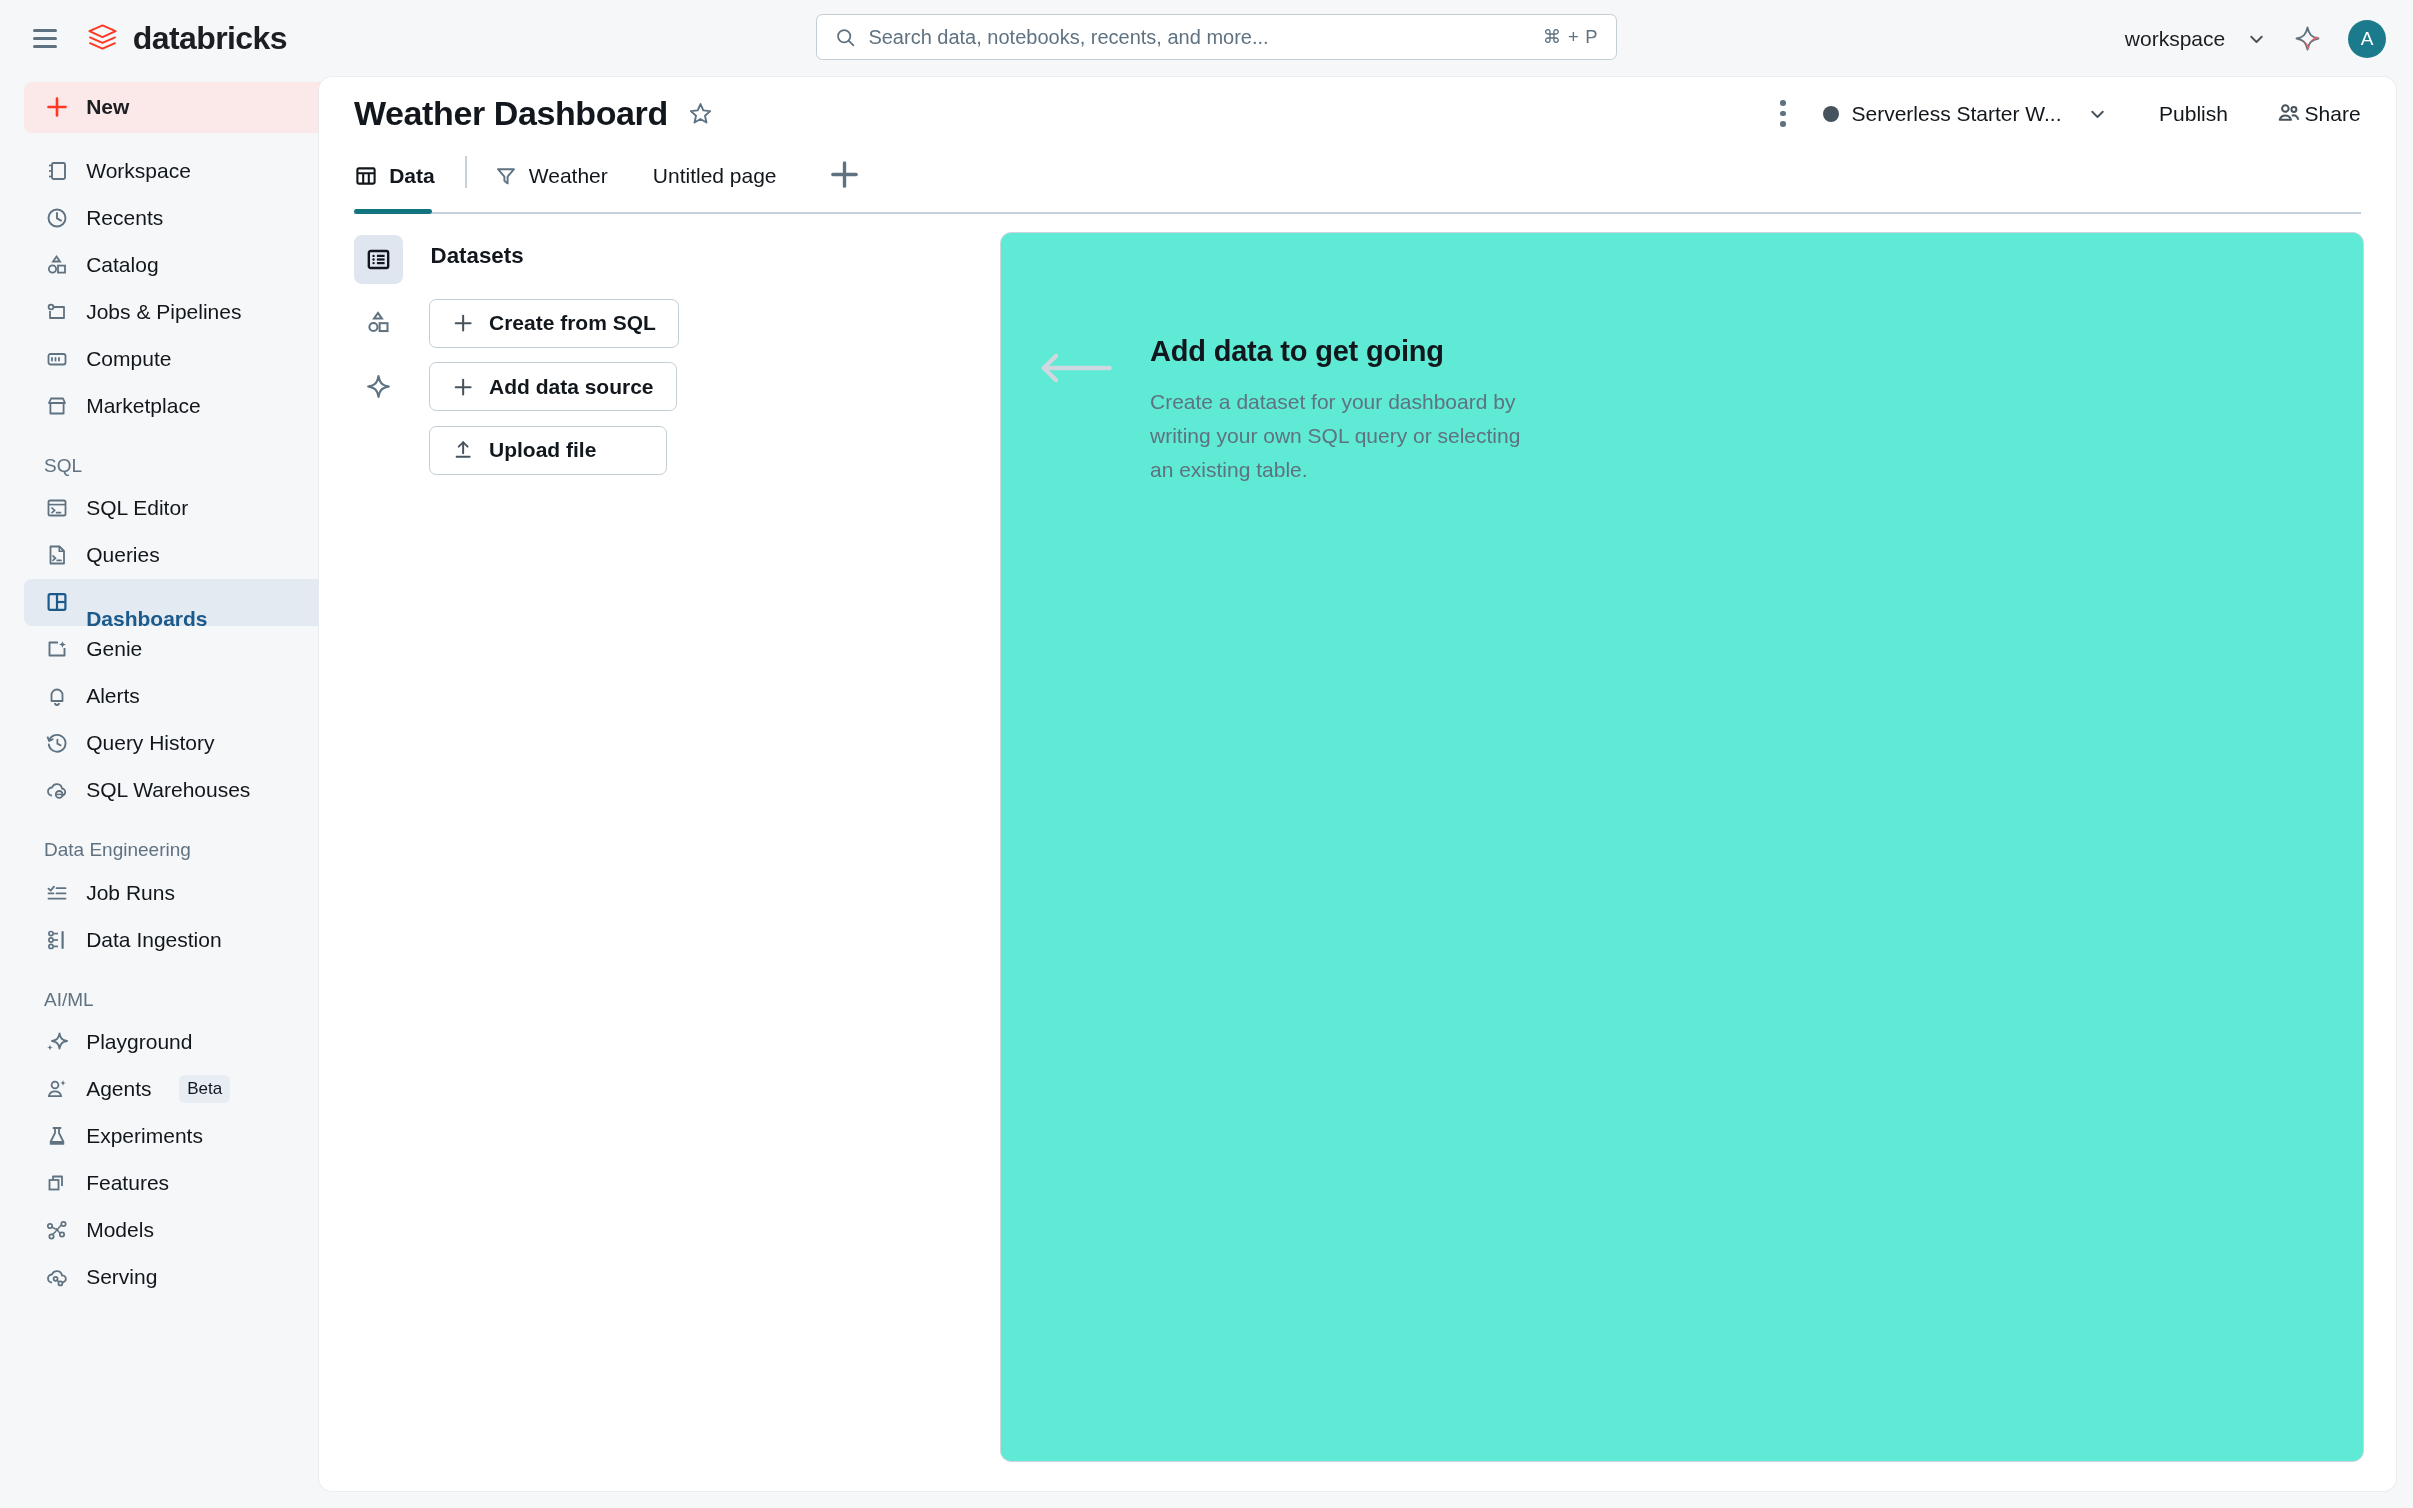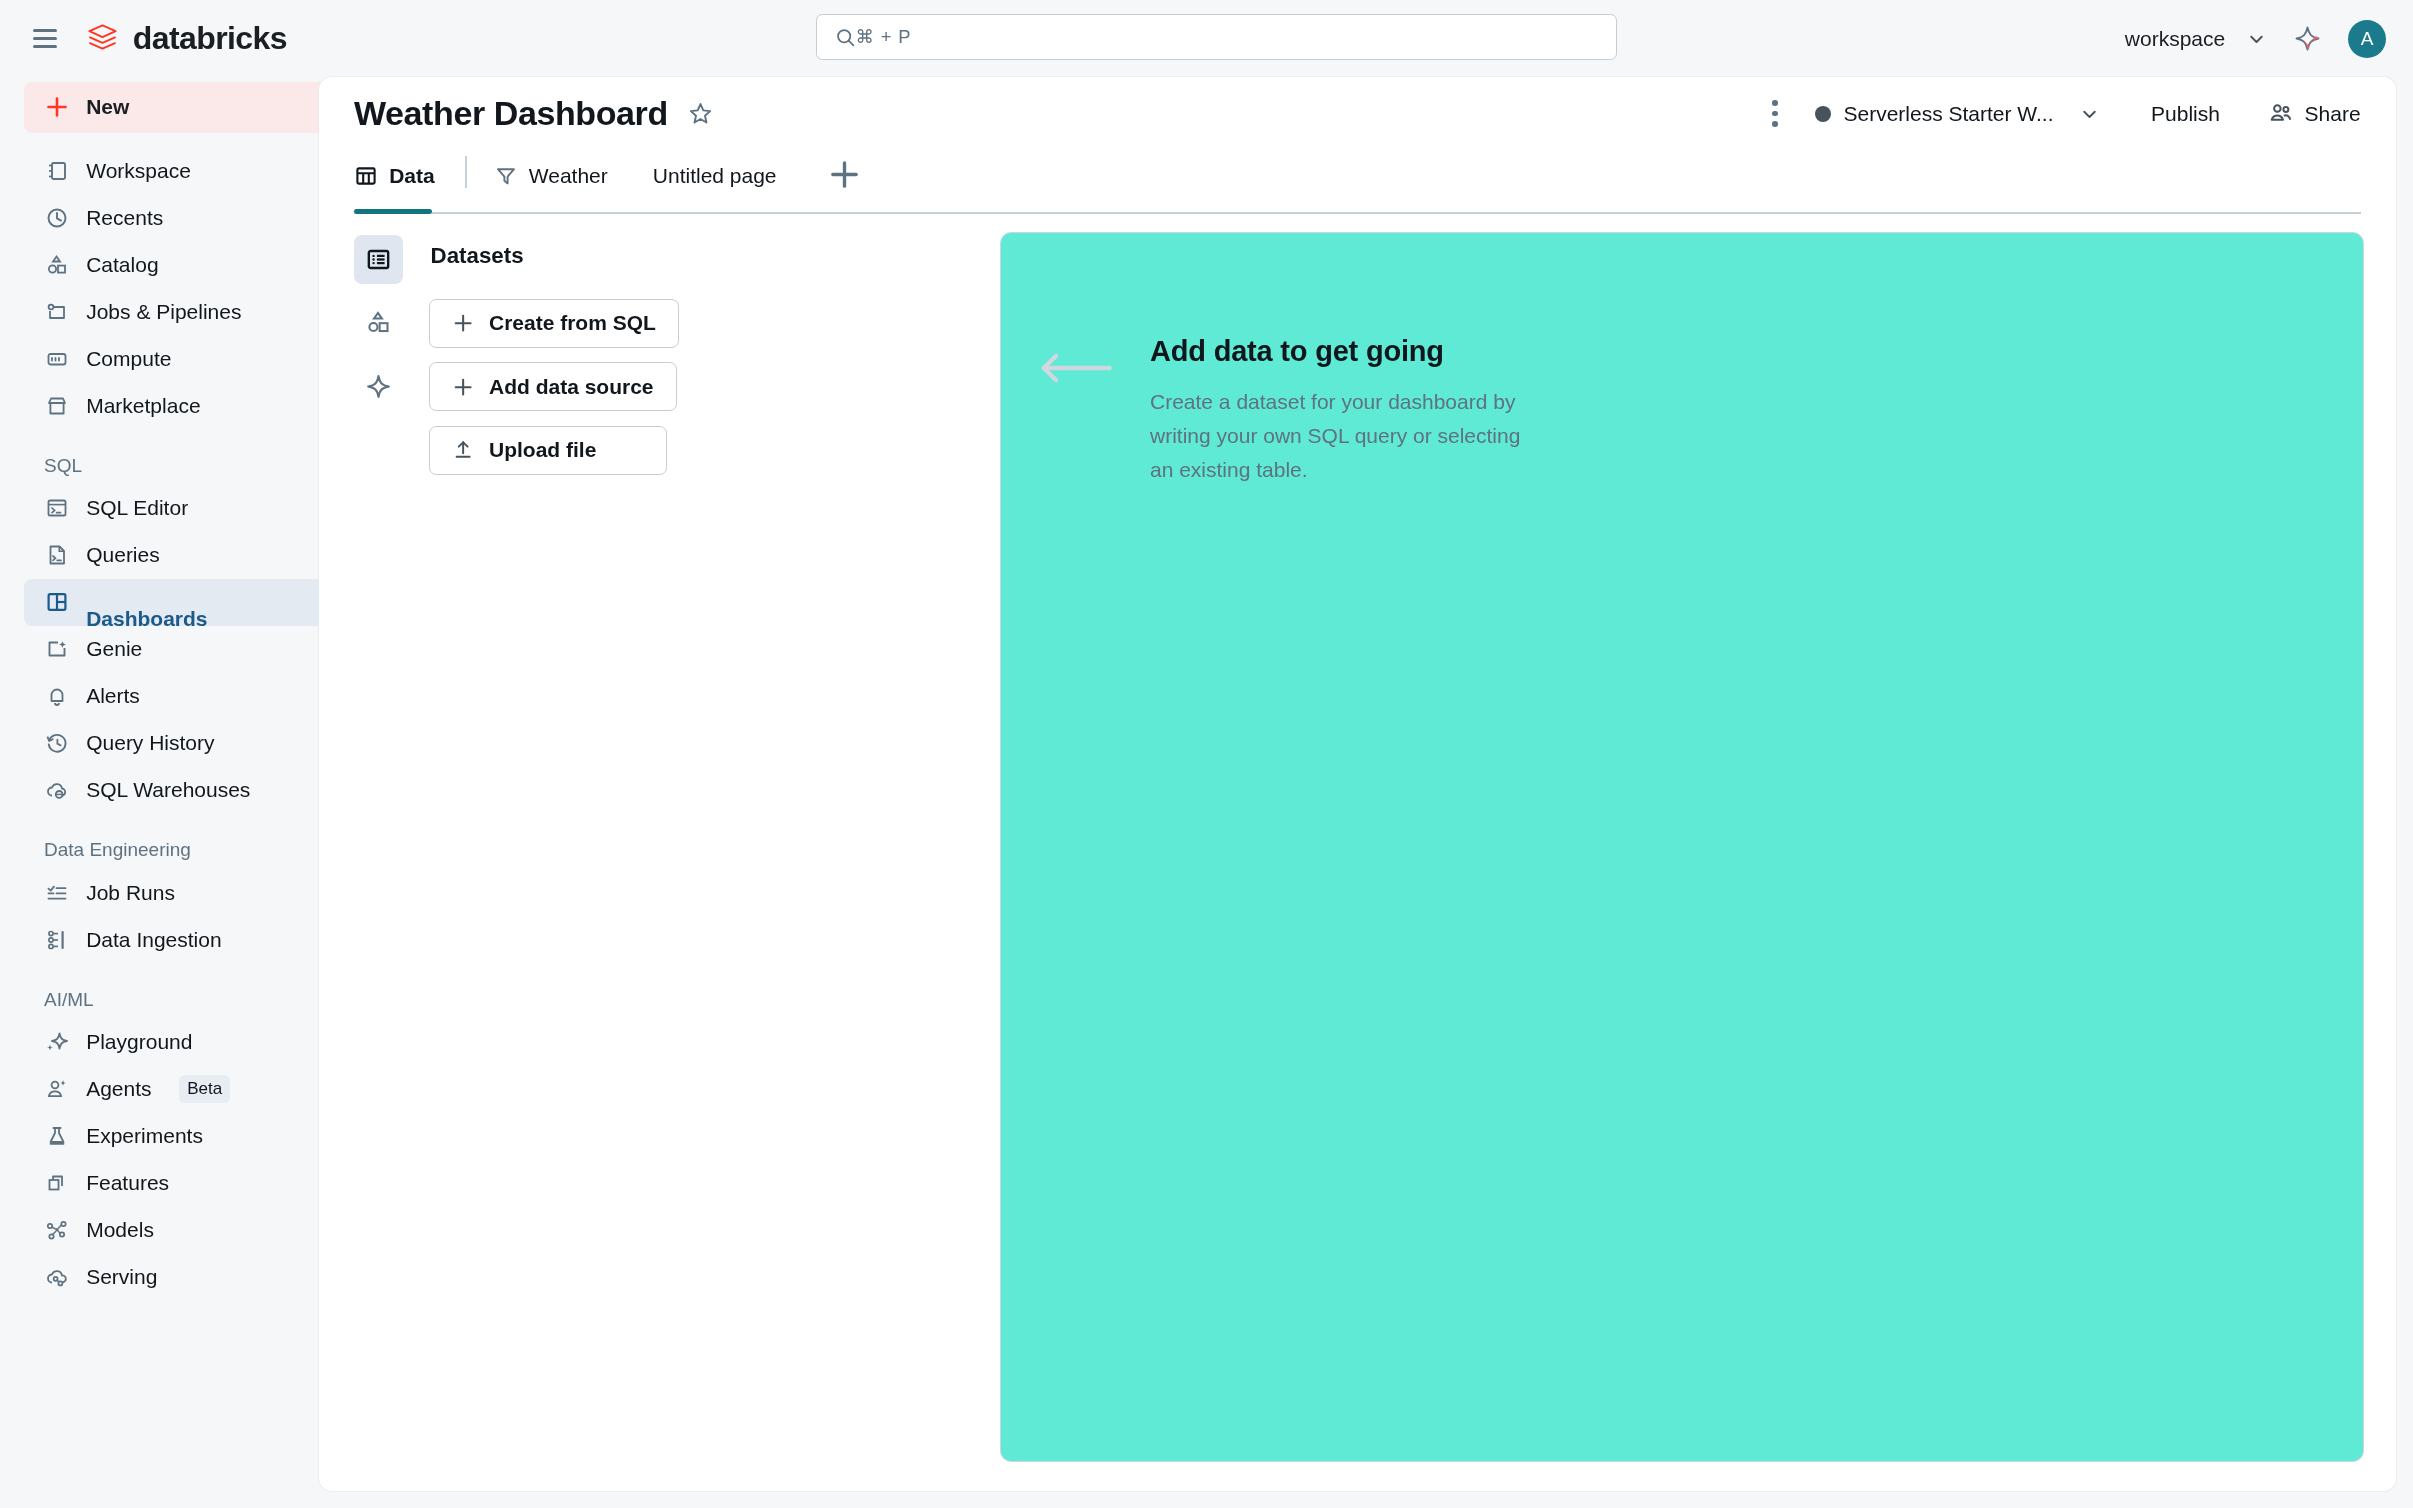--- a/index.html
+++ b/index.html
@@ -214,6 +214,7 @@
       <circle cx="10.5" cy="10.5" r="7" fill="none" stroke="#5f7281" stroke-width="2"></circle>
       <line x1="15.6" y1="15.6" x2="21" y2="21" stroke="#5f7281" stroke-width="2" stroke-linecap="round"></line>
     </svg>
+    <div class="search-ph">Search data, notebooks, recents, and more...</div>
     <div class="search-kbd">⌘ + P</div>
   </div>
 

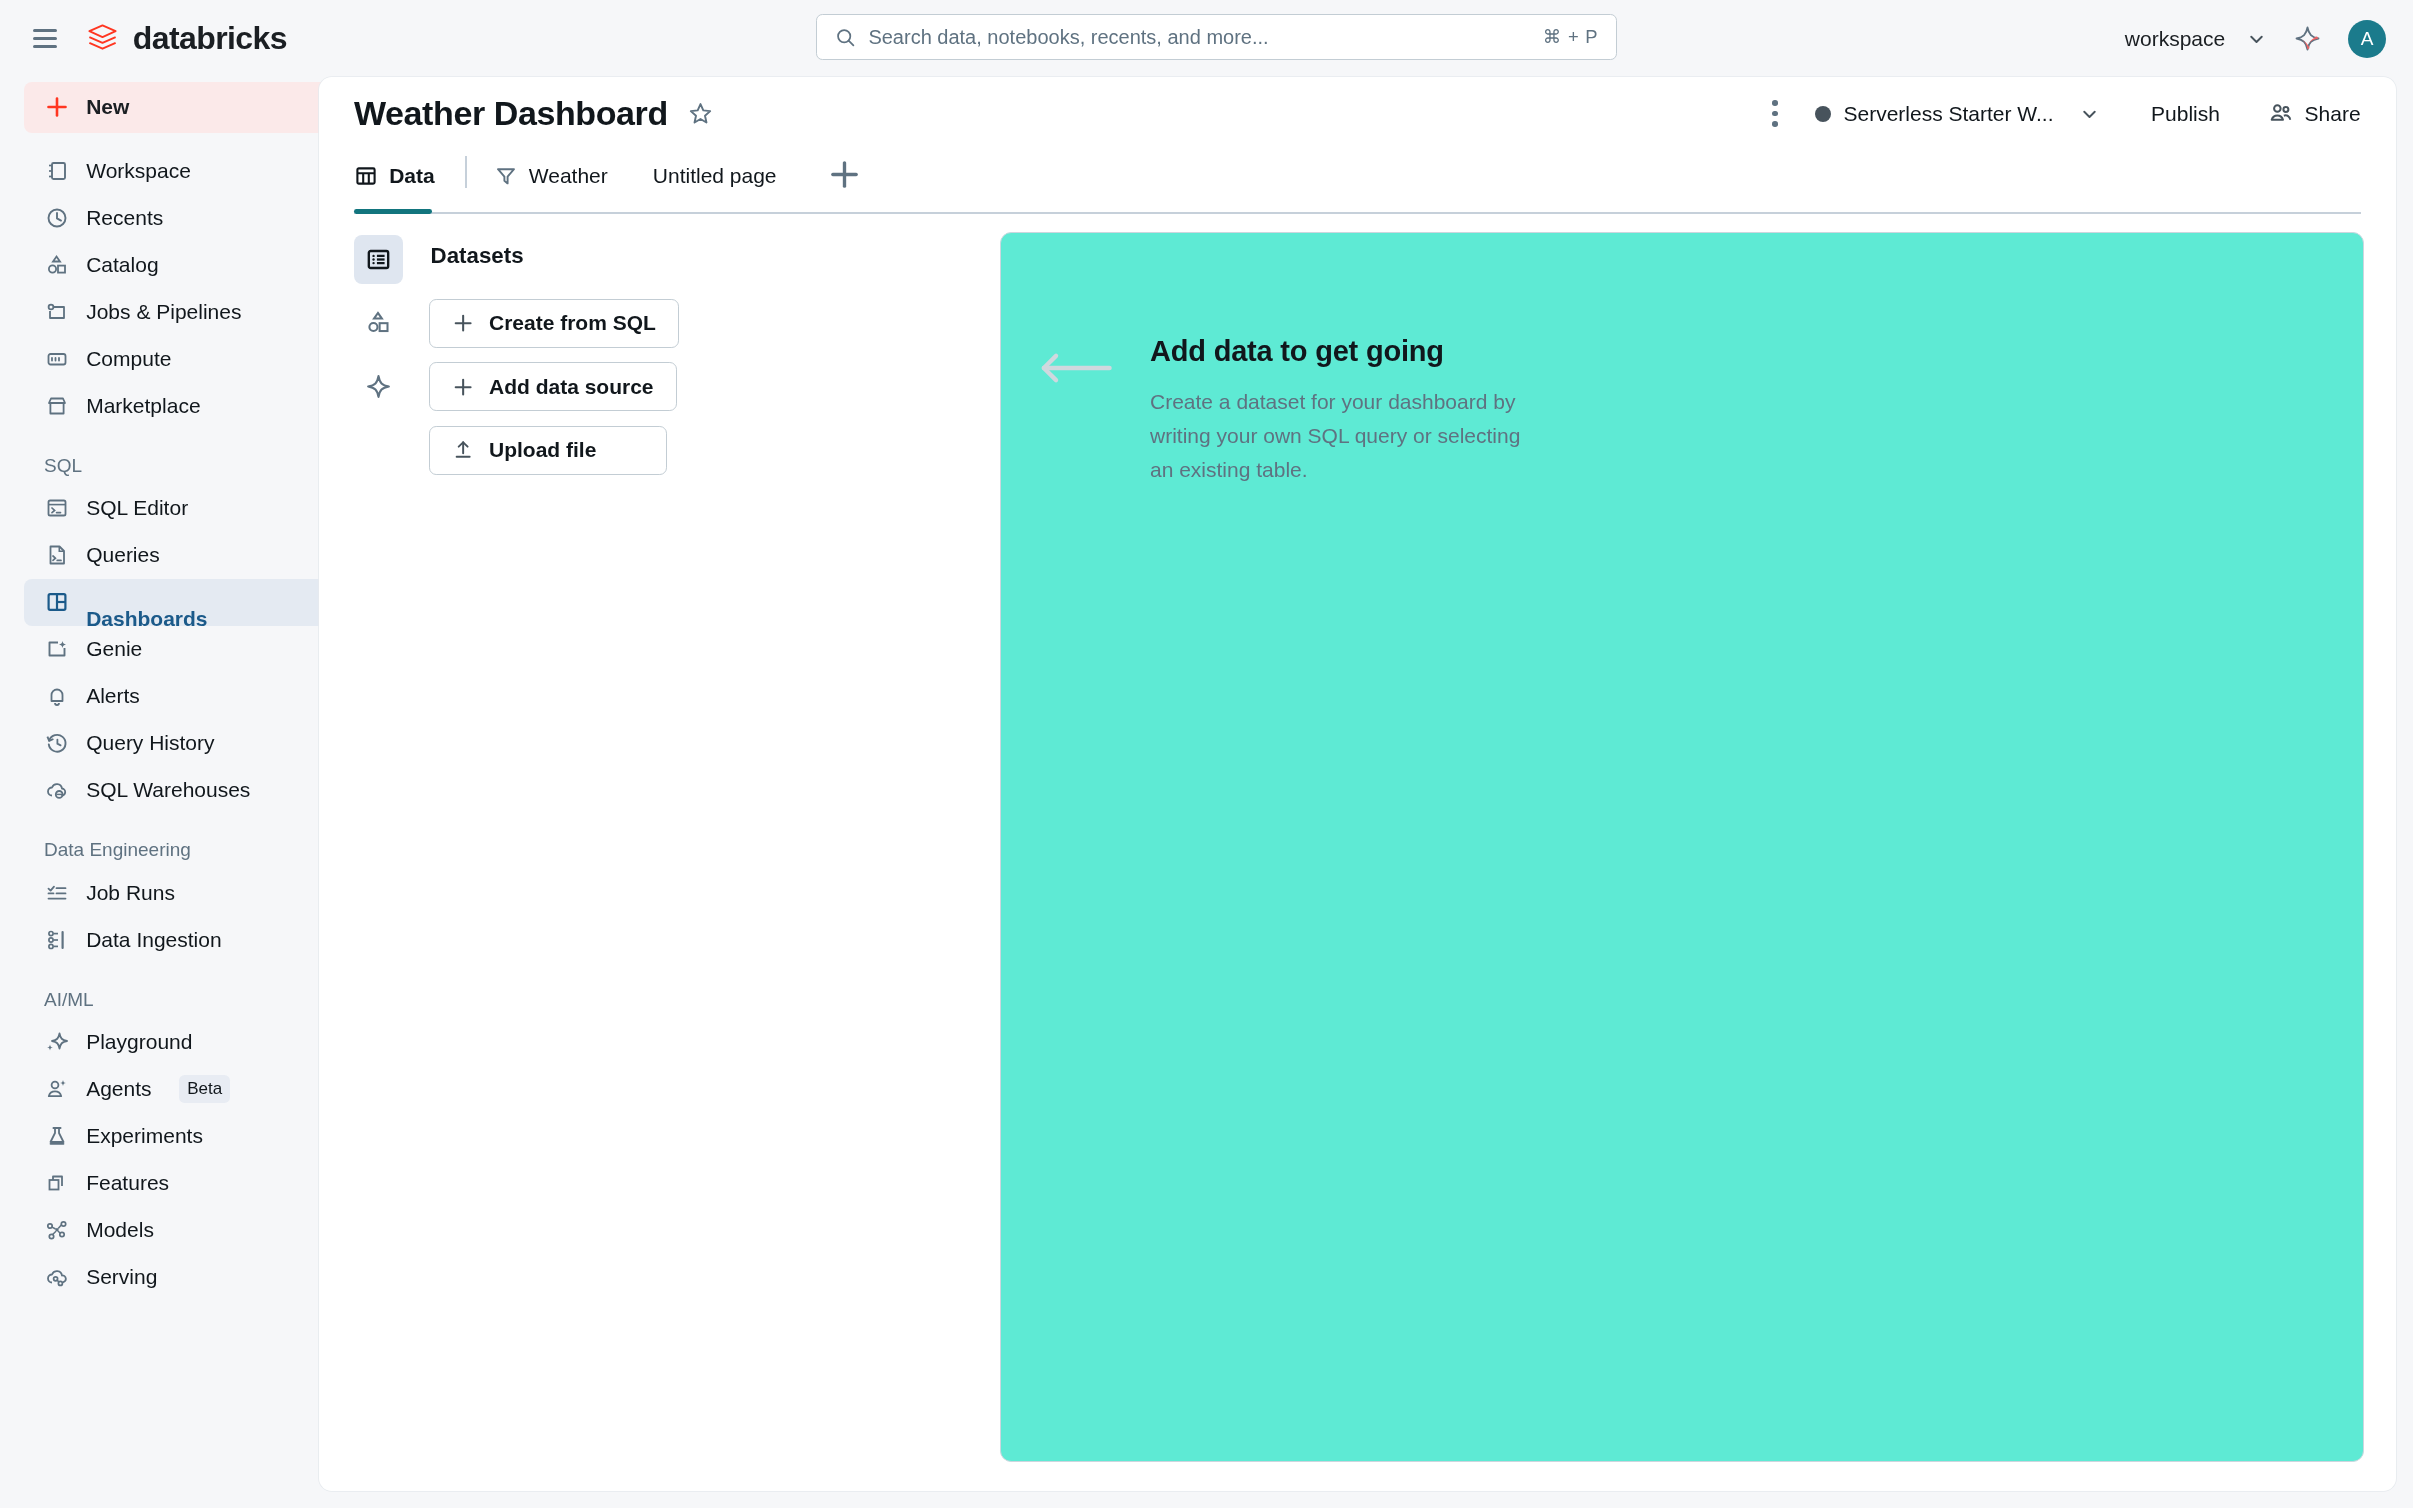--- a/index.html
+++ b/index.html
@@ -120,7 +120,7 @@
   .wh-label { font-size: 21px; color: #11171c; }
   .chev { width: 21px; height: 21px; margin-left: 12.8px; }
   .publish-btn { font-size: 21px; color: #11171c; cursor: pointer; margin-left: 35px; padding: 8px 11.2px; }
-  .share-btn { display: flex; align-items: center; gap: 11px; cursor: pointer; margin-left: 29px; padding: 8px 6.4px; }
+  .share-btn { display: flex; align-items: center; gap: 3px; cursor: pointer; margin-left: 29px; padding: 8px 6.4px; }
   .share-label { font-size: 21px; color: #11171c; }
 
   

